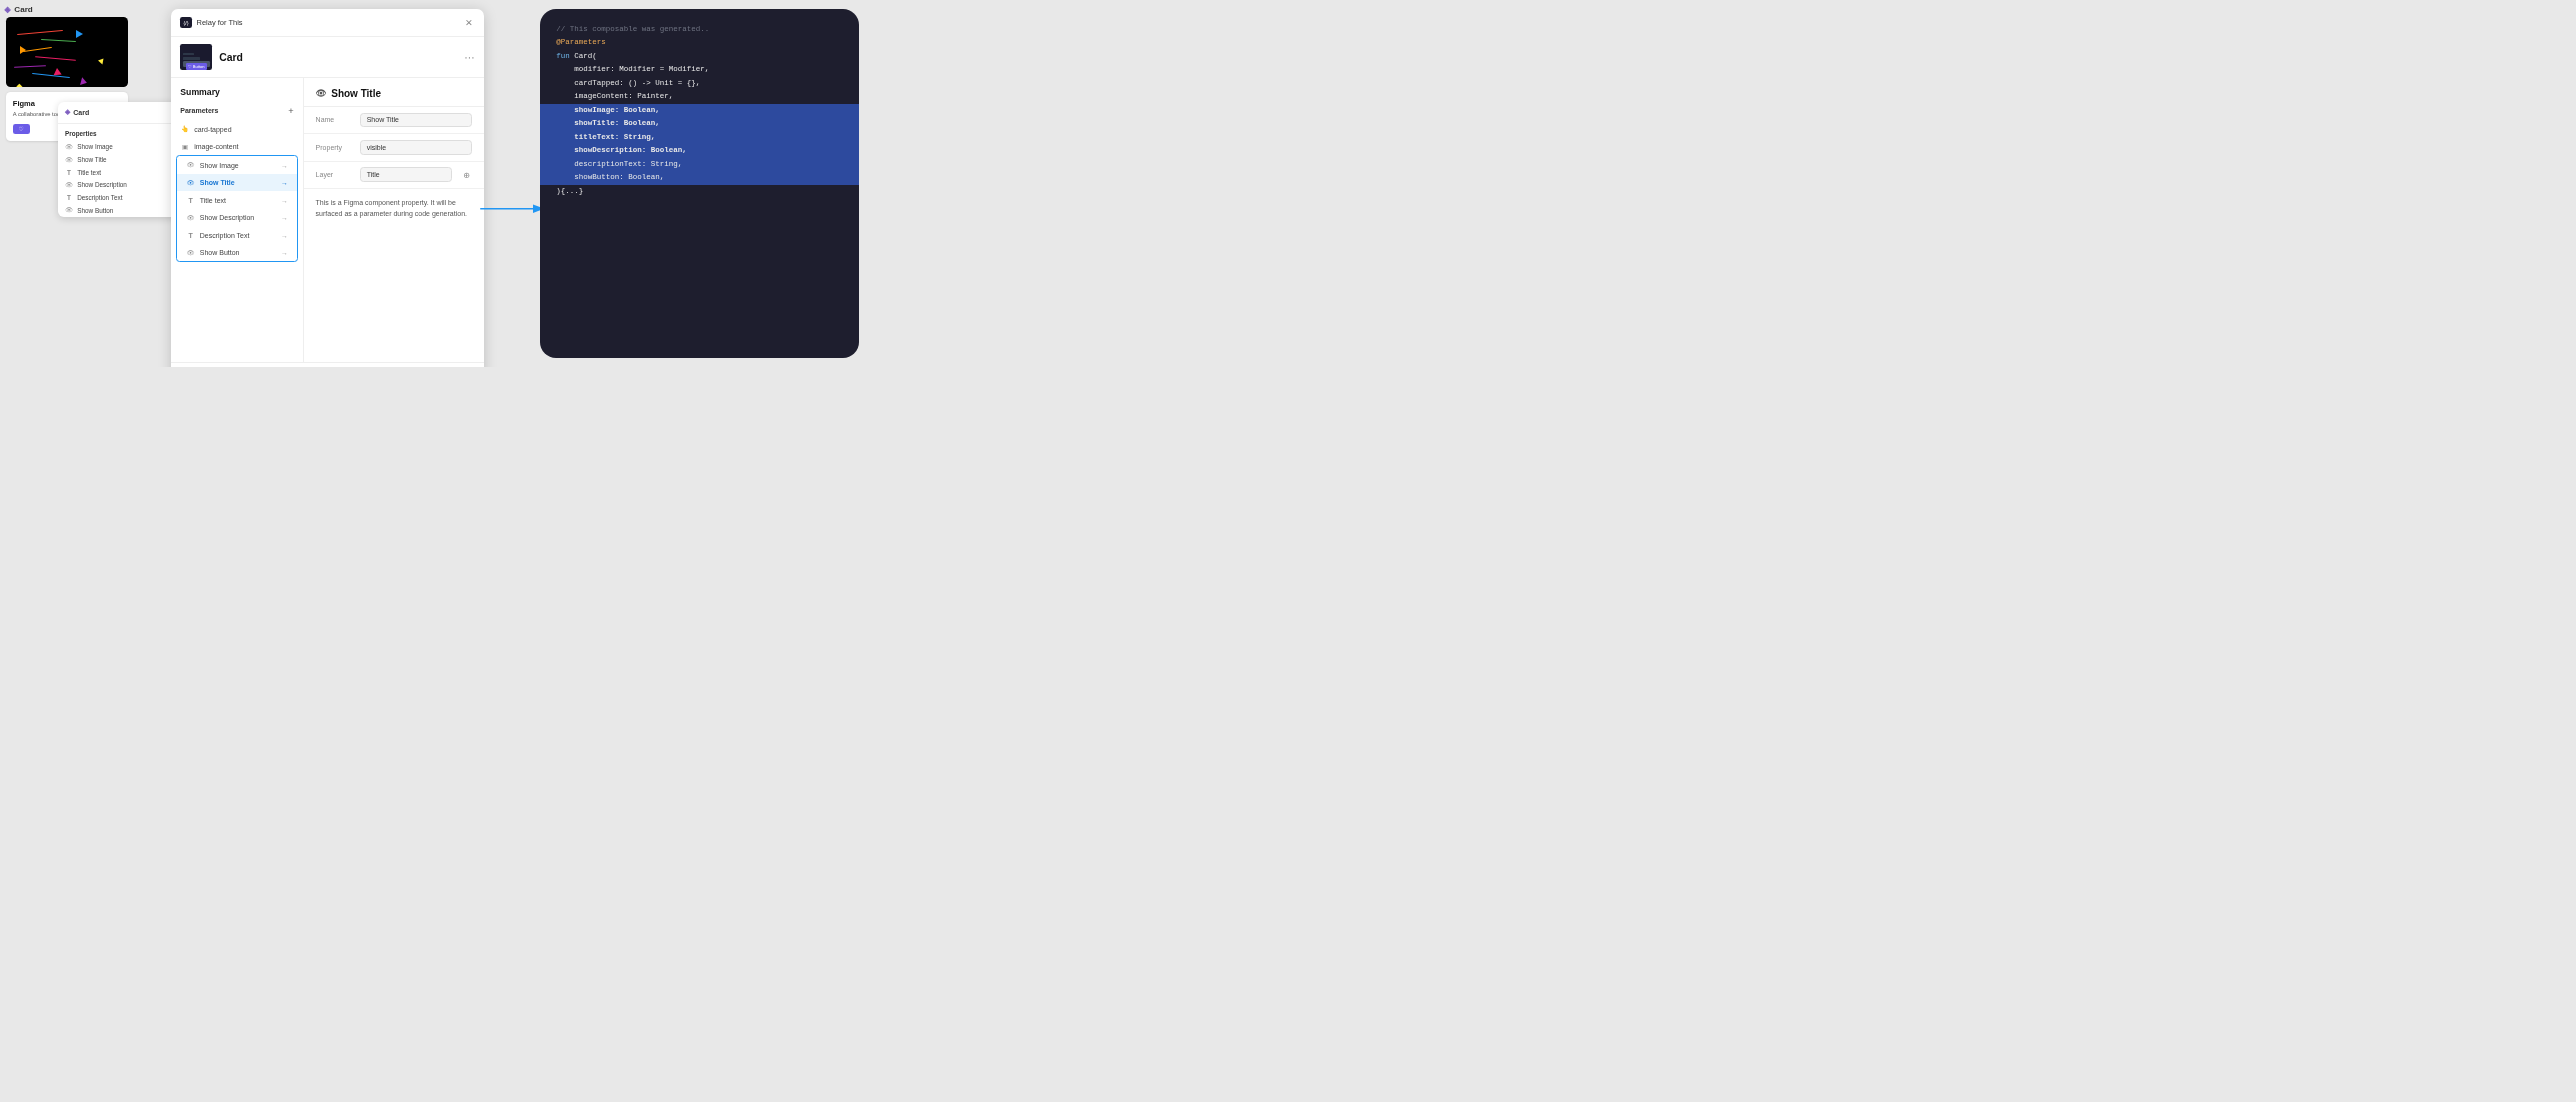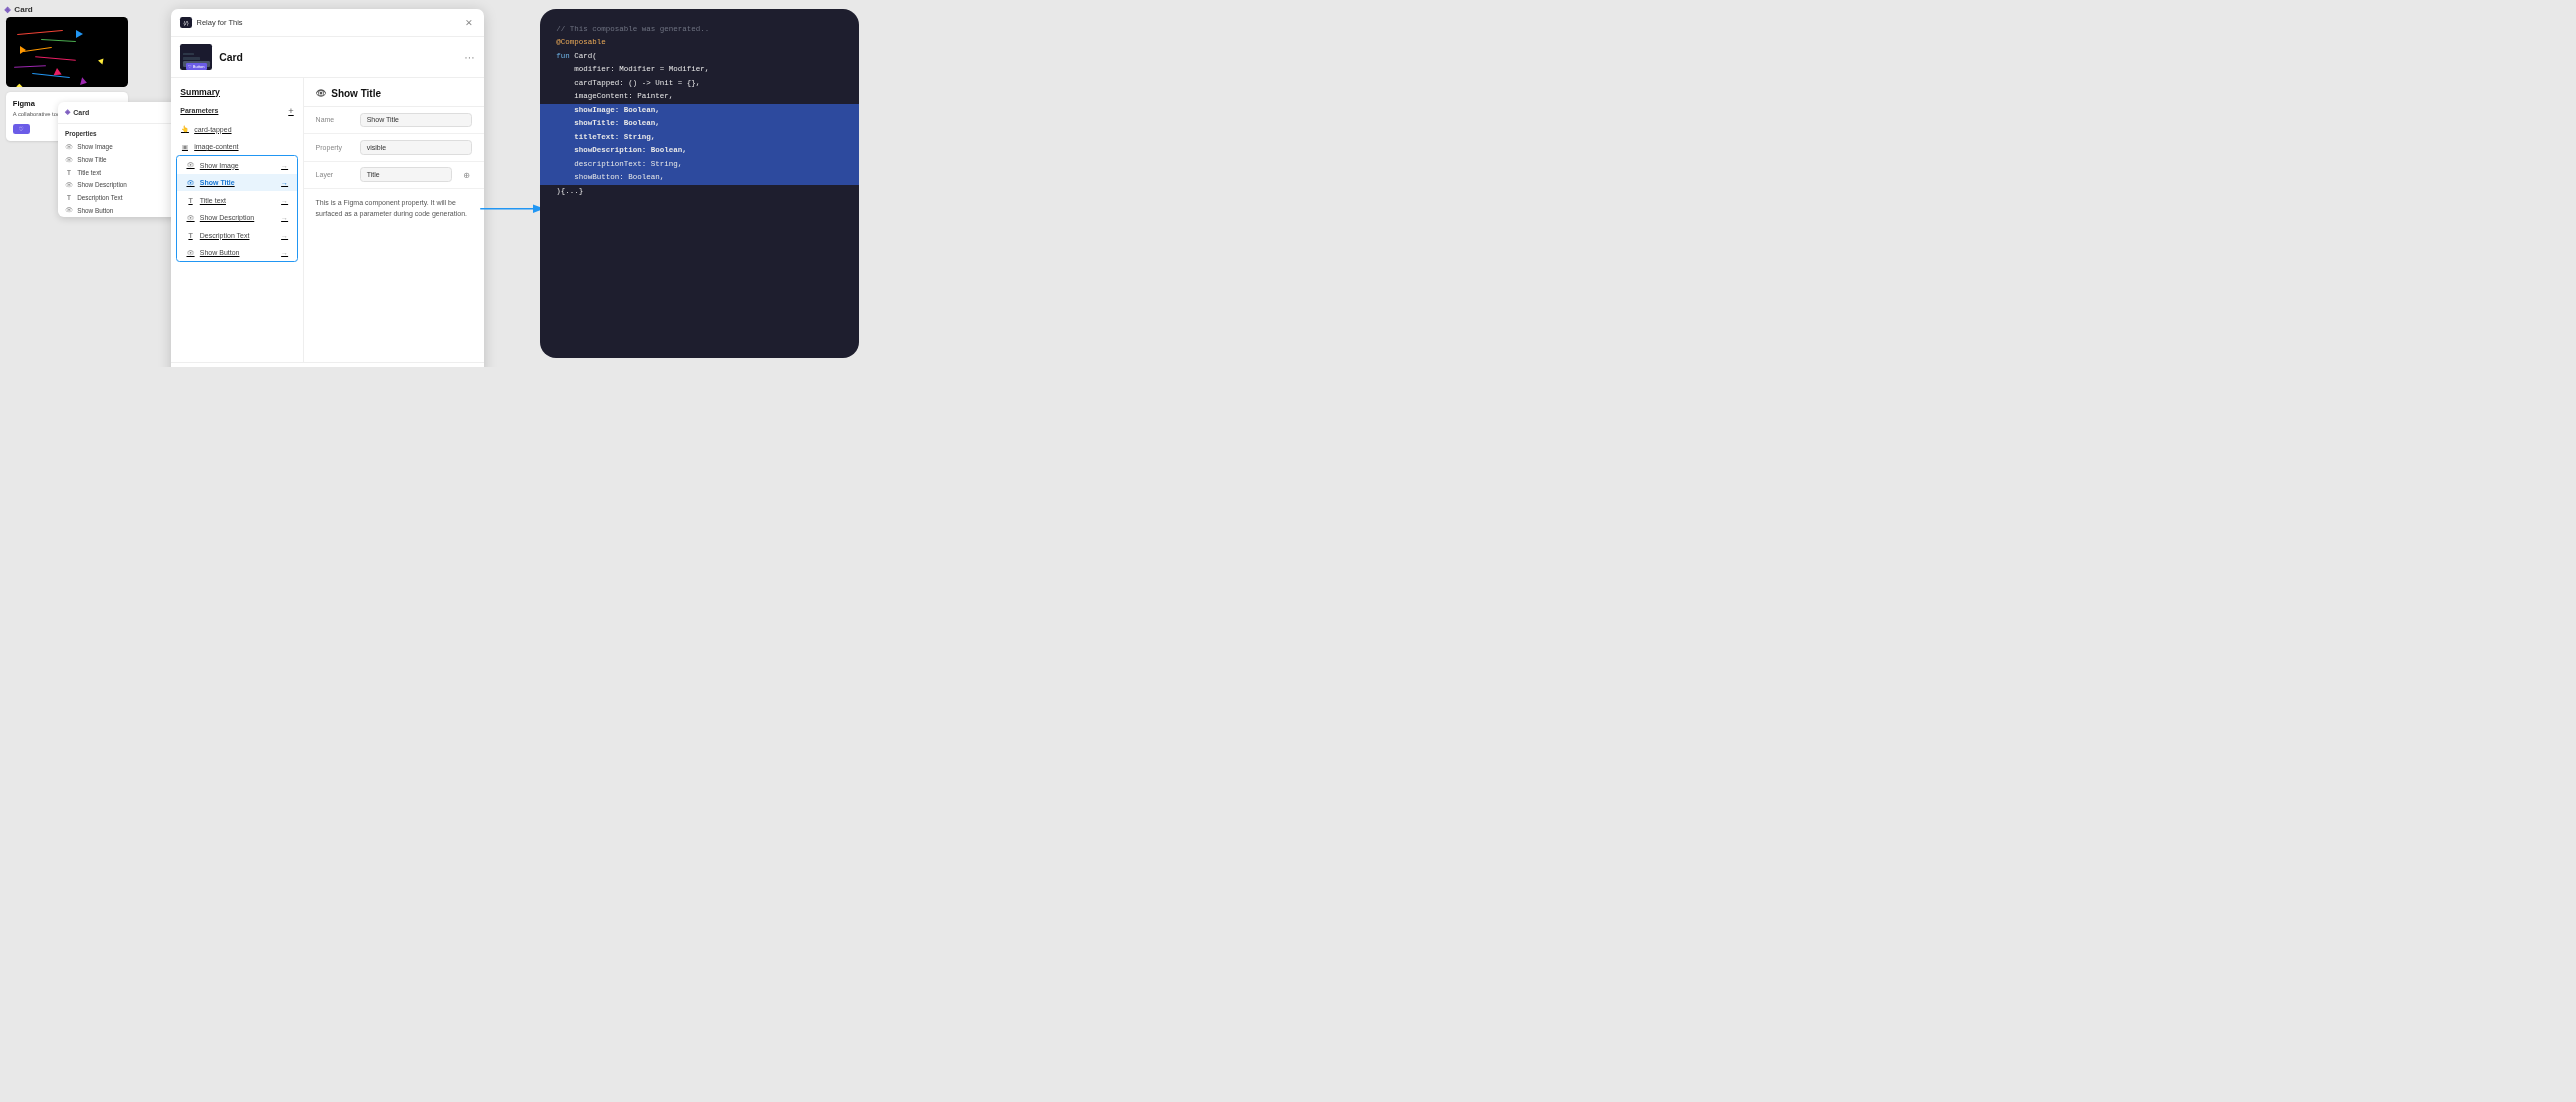--- a/index.html
+++ b/index.html
@@ -630,7 +630,7 @@
     <span class="code-comment">// This composable was generated..</span>
   </span>
   <span class="code-normal">
-    <span class="code-annotation">@Composable</span>
+    <span class="code-annotation">@Parameters</span>
   </span>
   <span class="code-normal">
     <span class="code-keyword">fun </span><span class="code-function">Card</span><span class="code-function">(</span>

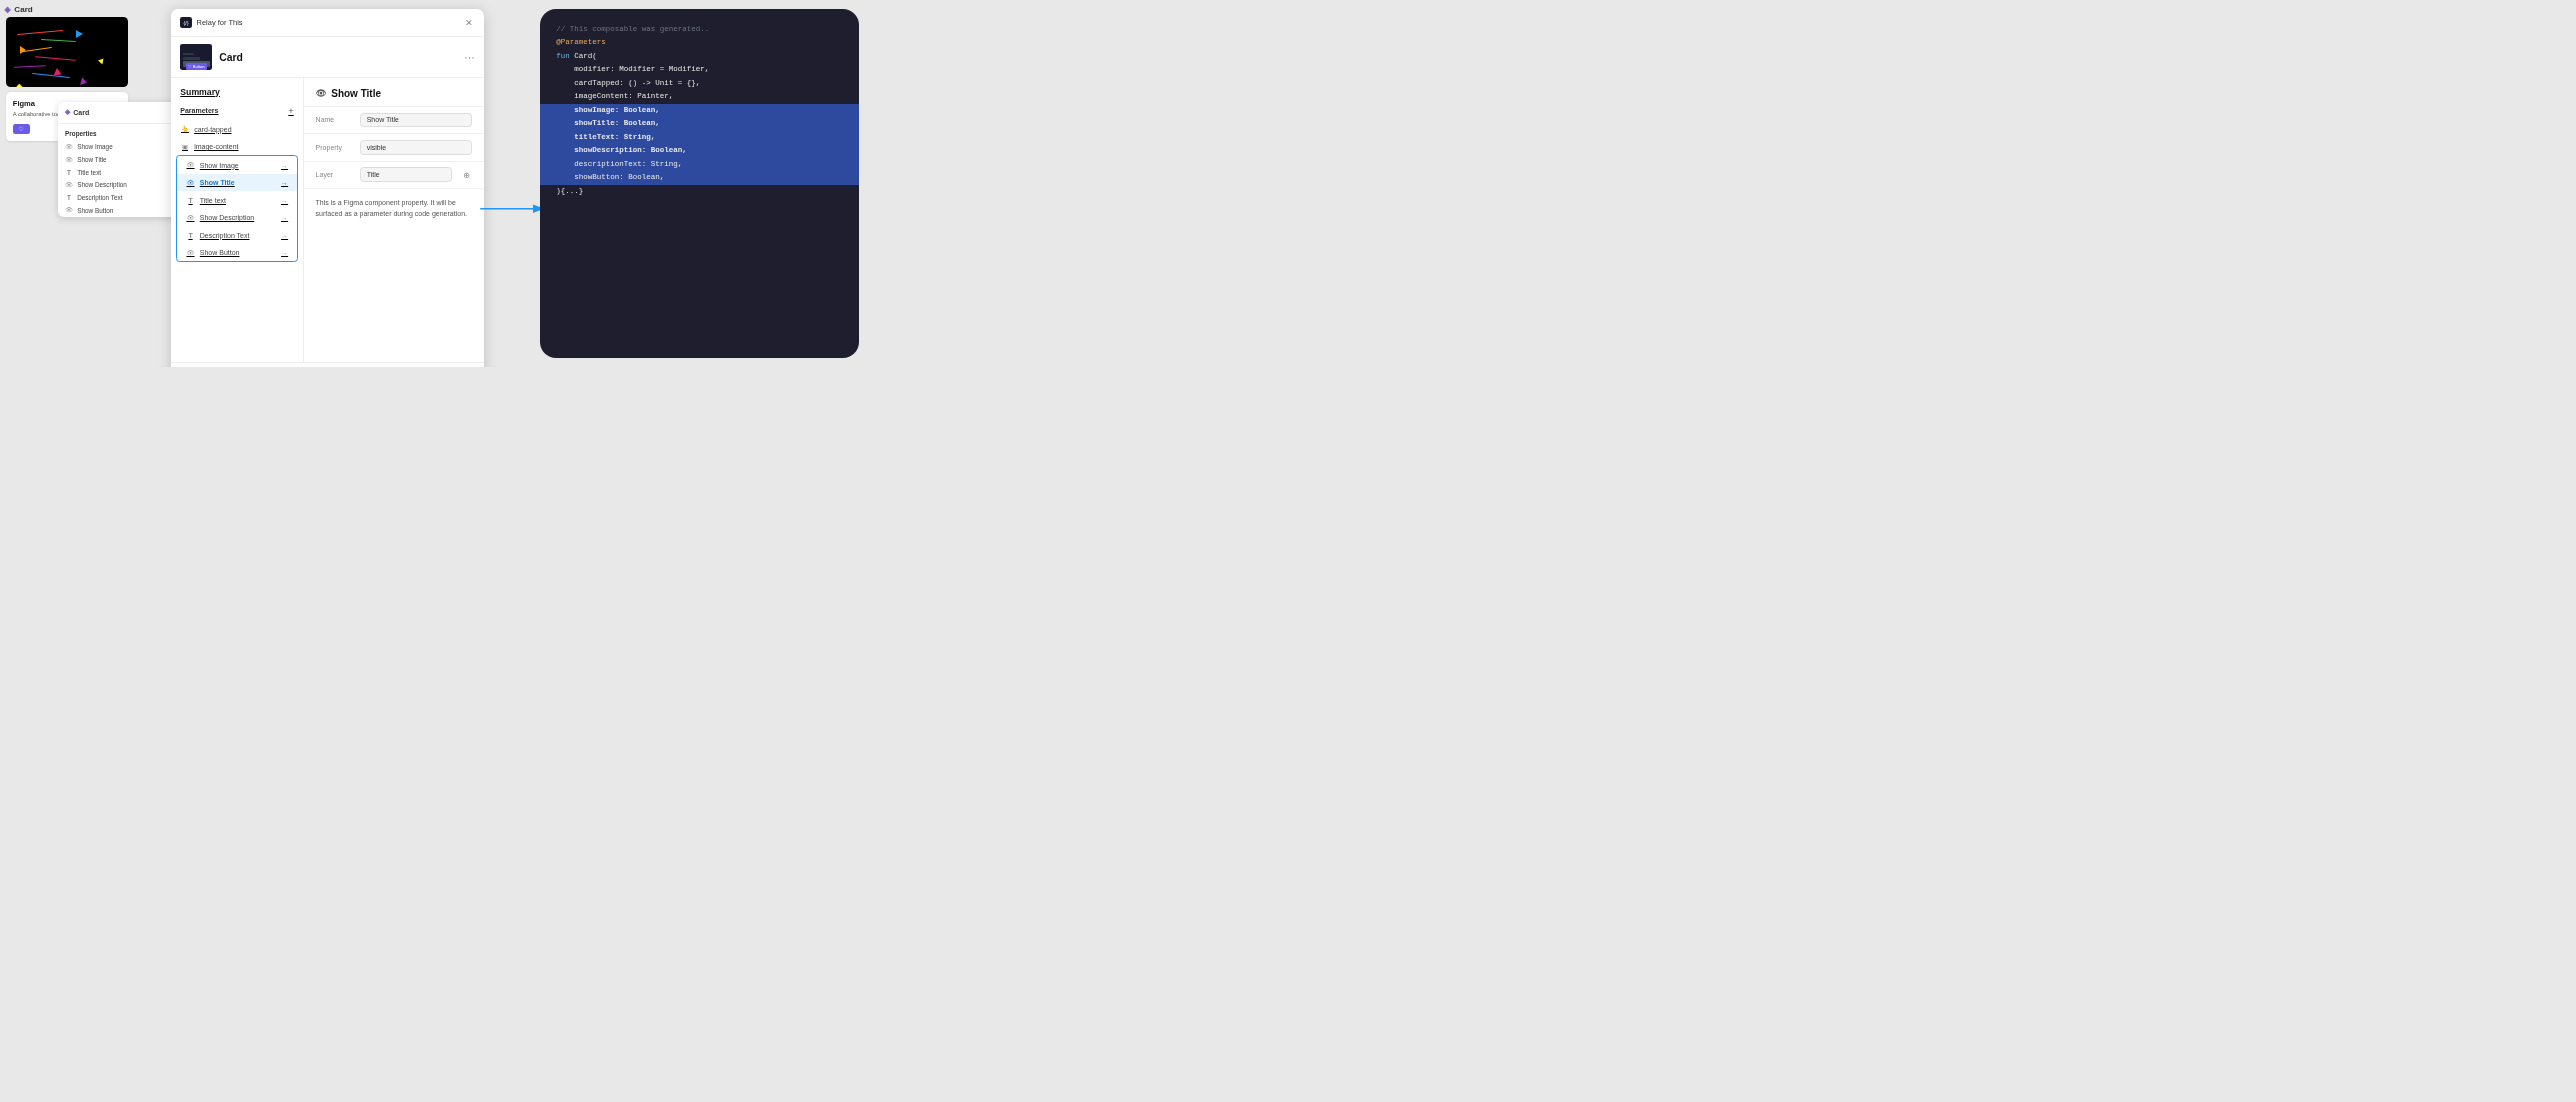--- a/index.html
+++ b/index.html
@@ -219,7 +219,6 @@
       border-right: 0.6px solid #eee;
       display: flex;
       flex-direction: column;
-      text-decoration: underline;
     }
     .relay-right-col {
       flex: 1;

